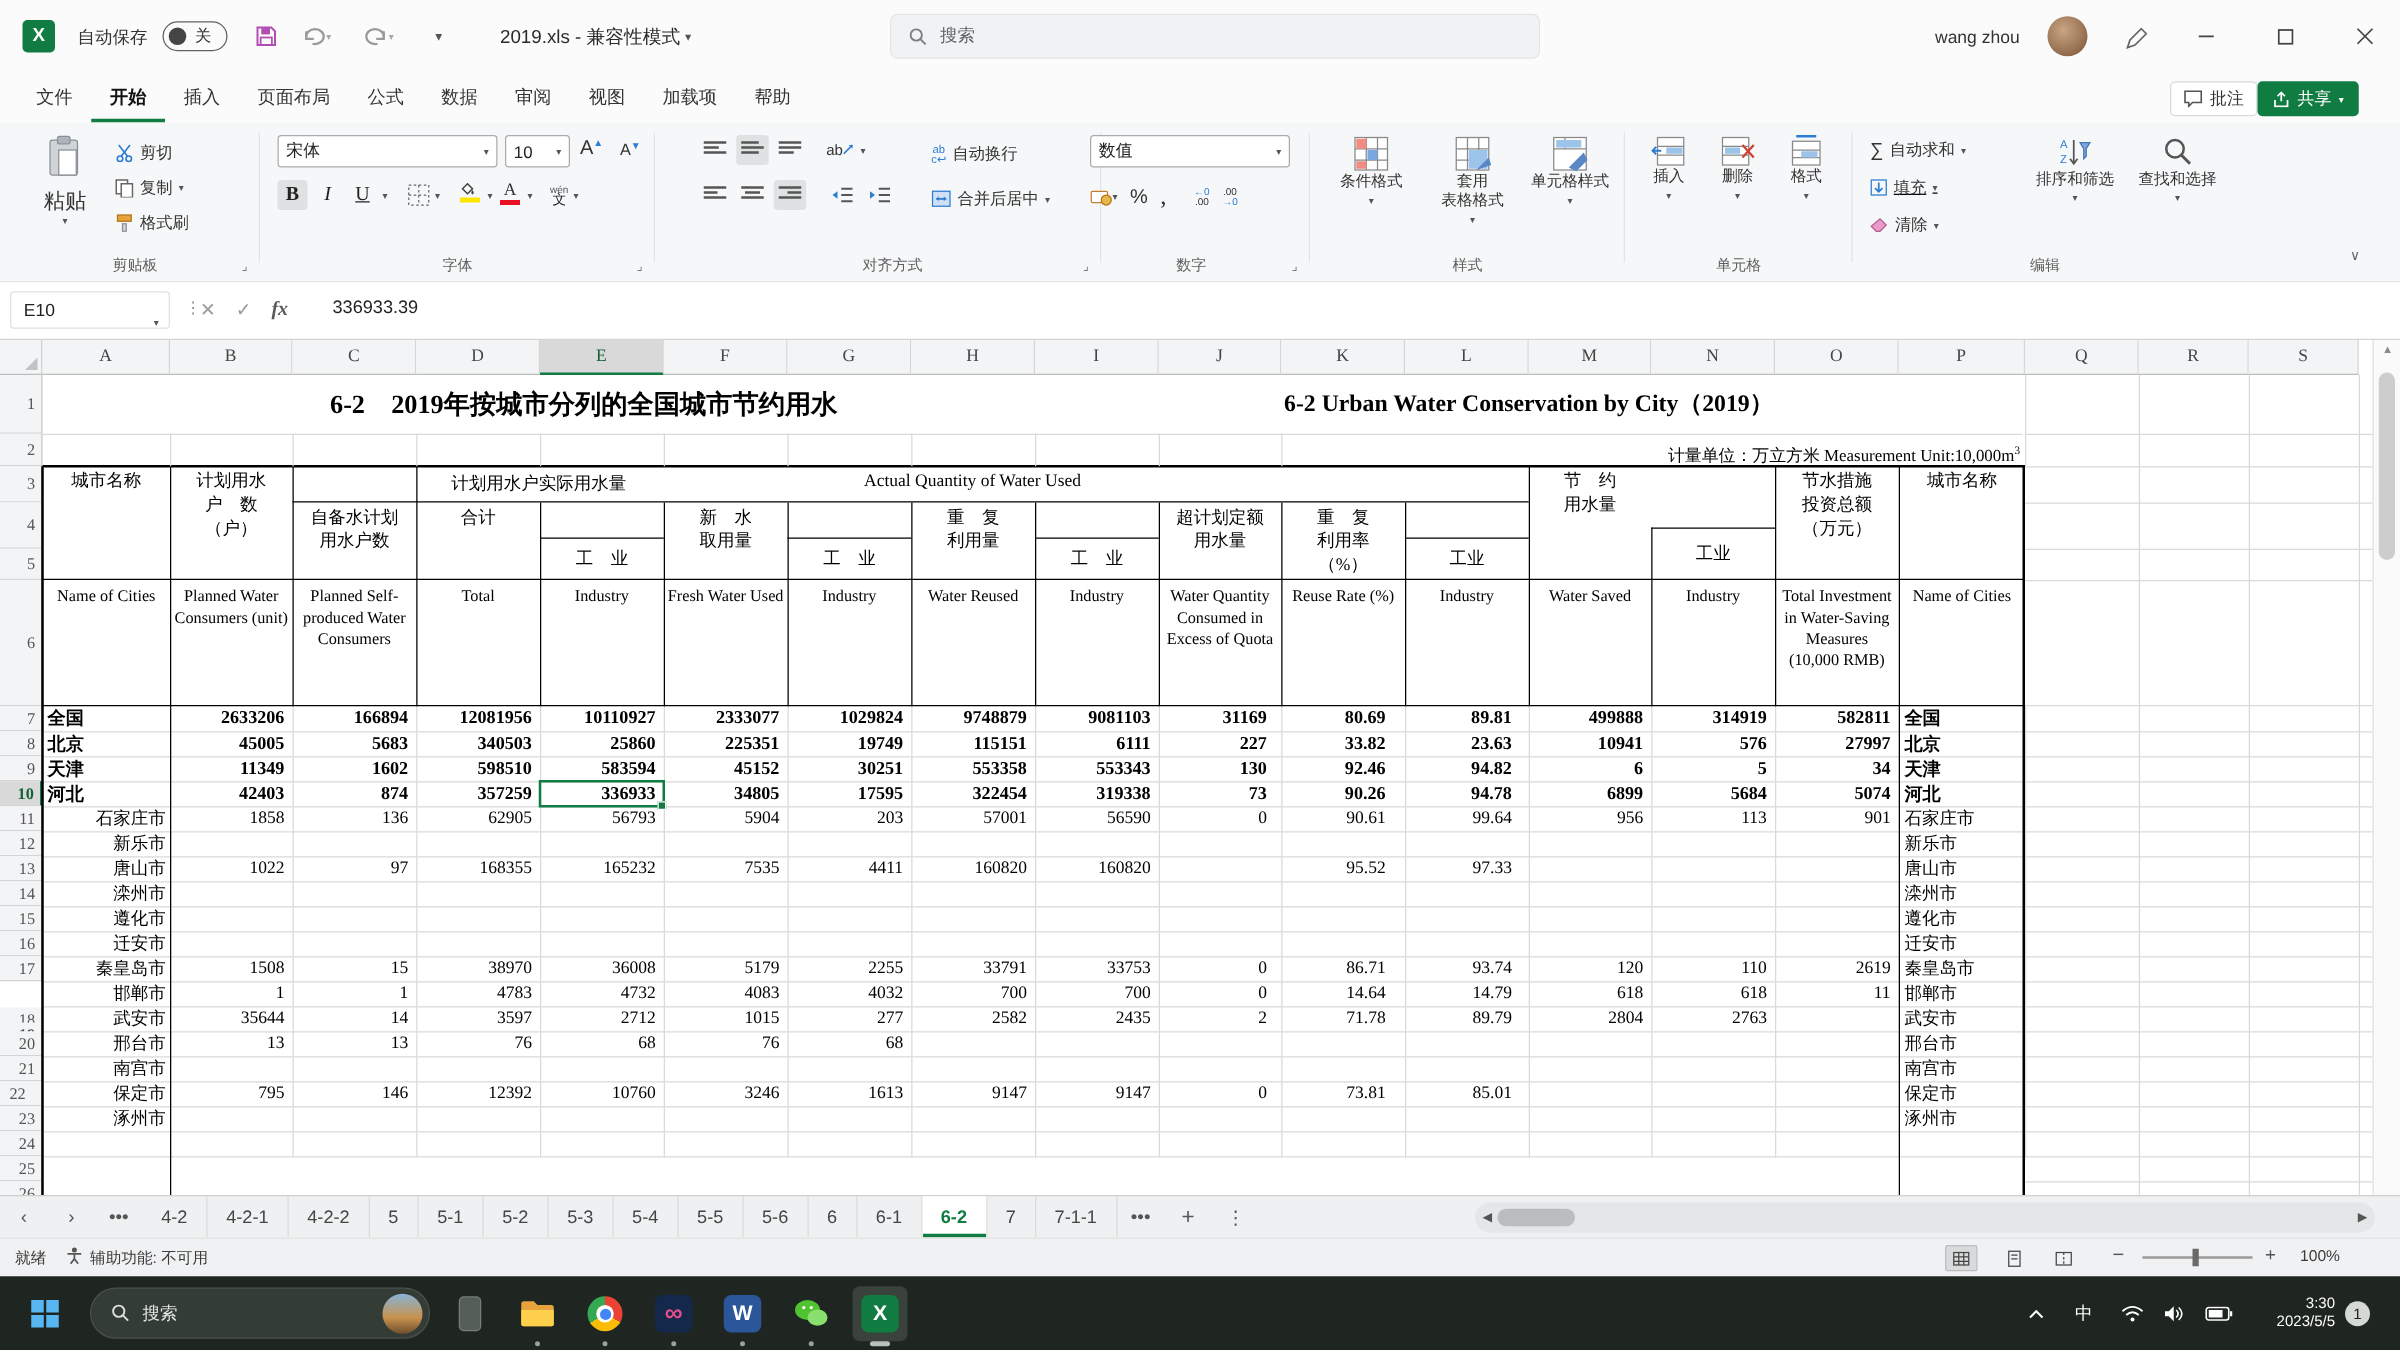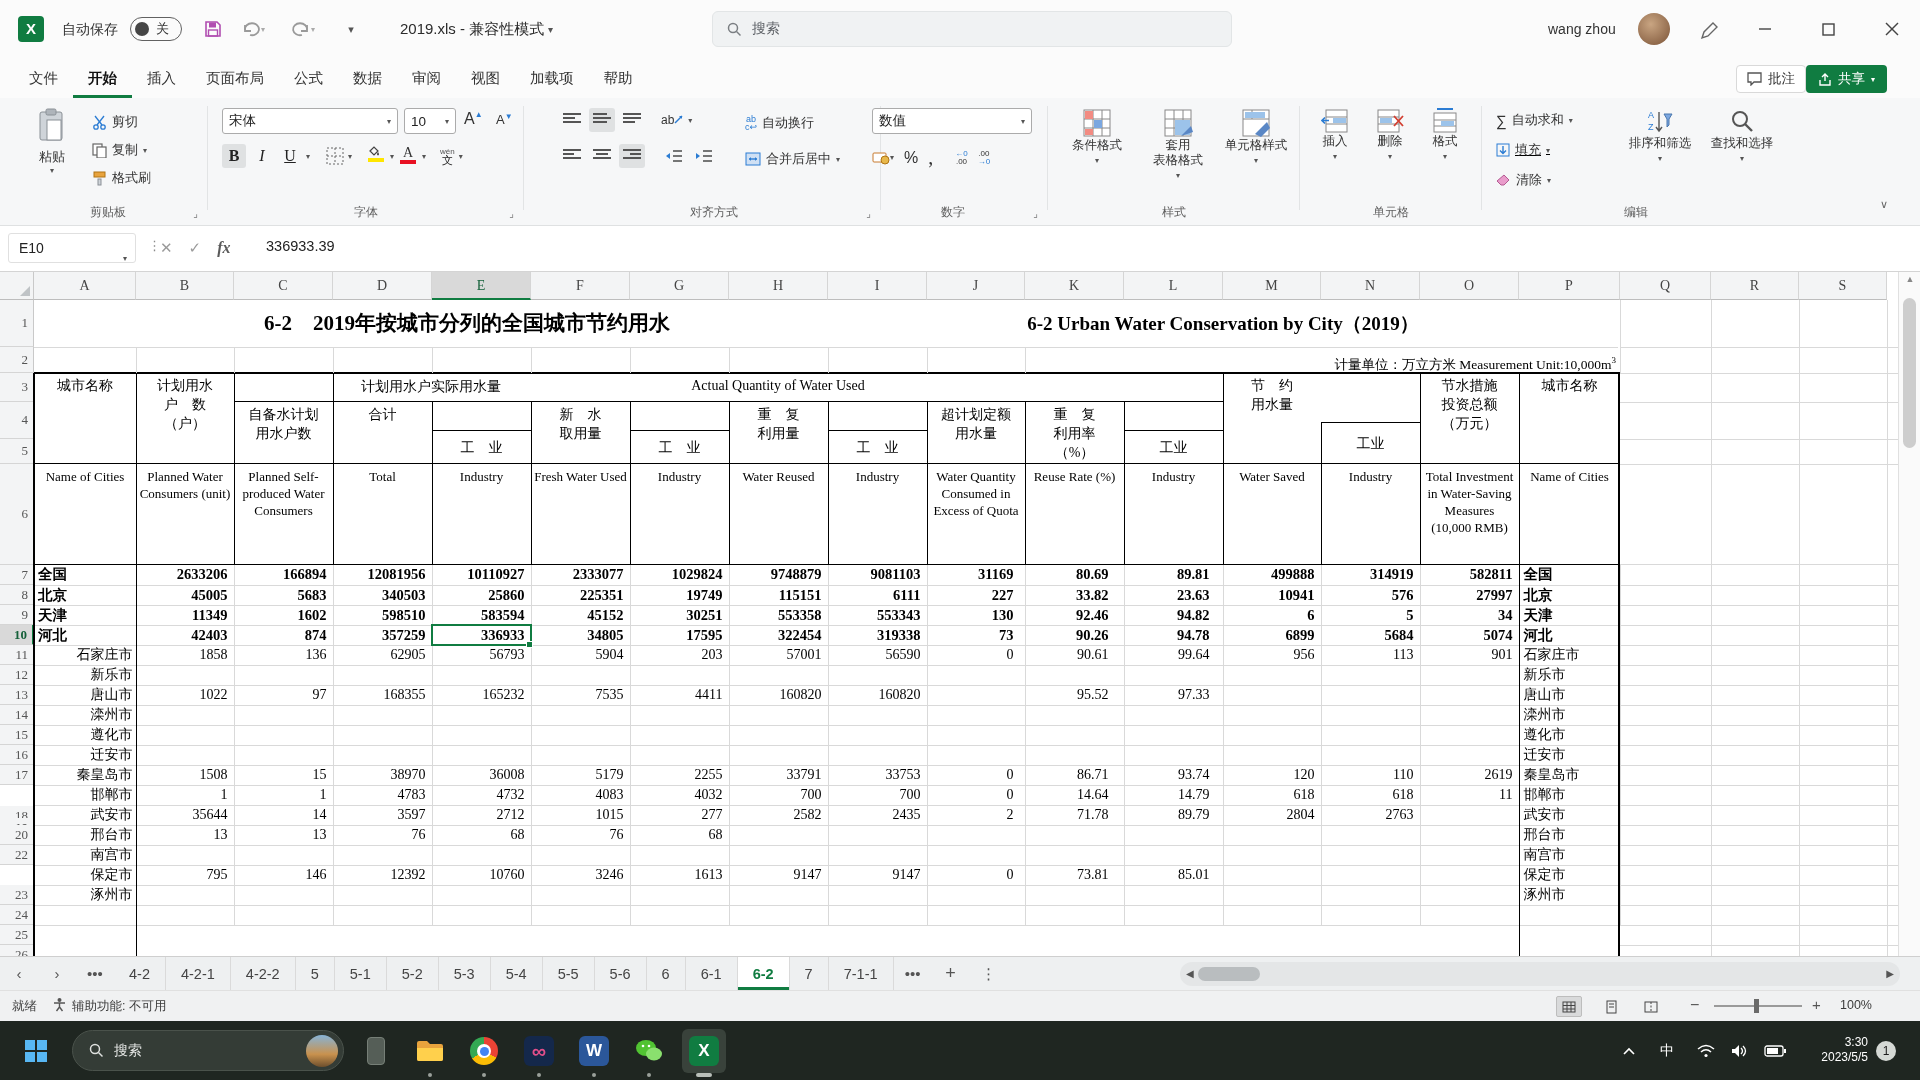--- a/index.html
+++ b/index.html
@@ -251,7 +251,7 @@
           <rect x="9" y="1" width="10" height="6" rx="1.5" fill="#aeb4ba" stroke="#8a9096"></rect>
           <rect x="10" y="12" width="14" height="20" fill="#fff" stroke="#8a9096"></rect>
         </svg>
-        <div style="font-size:13px;color:#333;">粘贴</div>
+        <div style="font-size:17px;color:#333;">粘贴</div>
         <div class="caret">▾</div>
       </div>
       <div class="abs" style="left:84px;top:12px;">

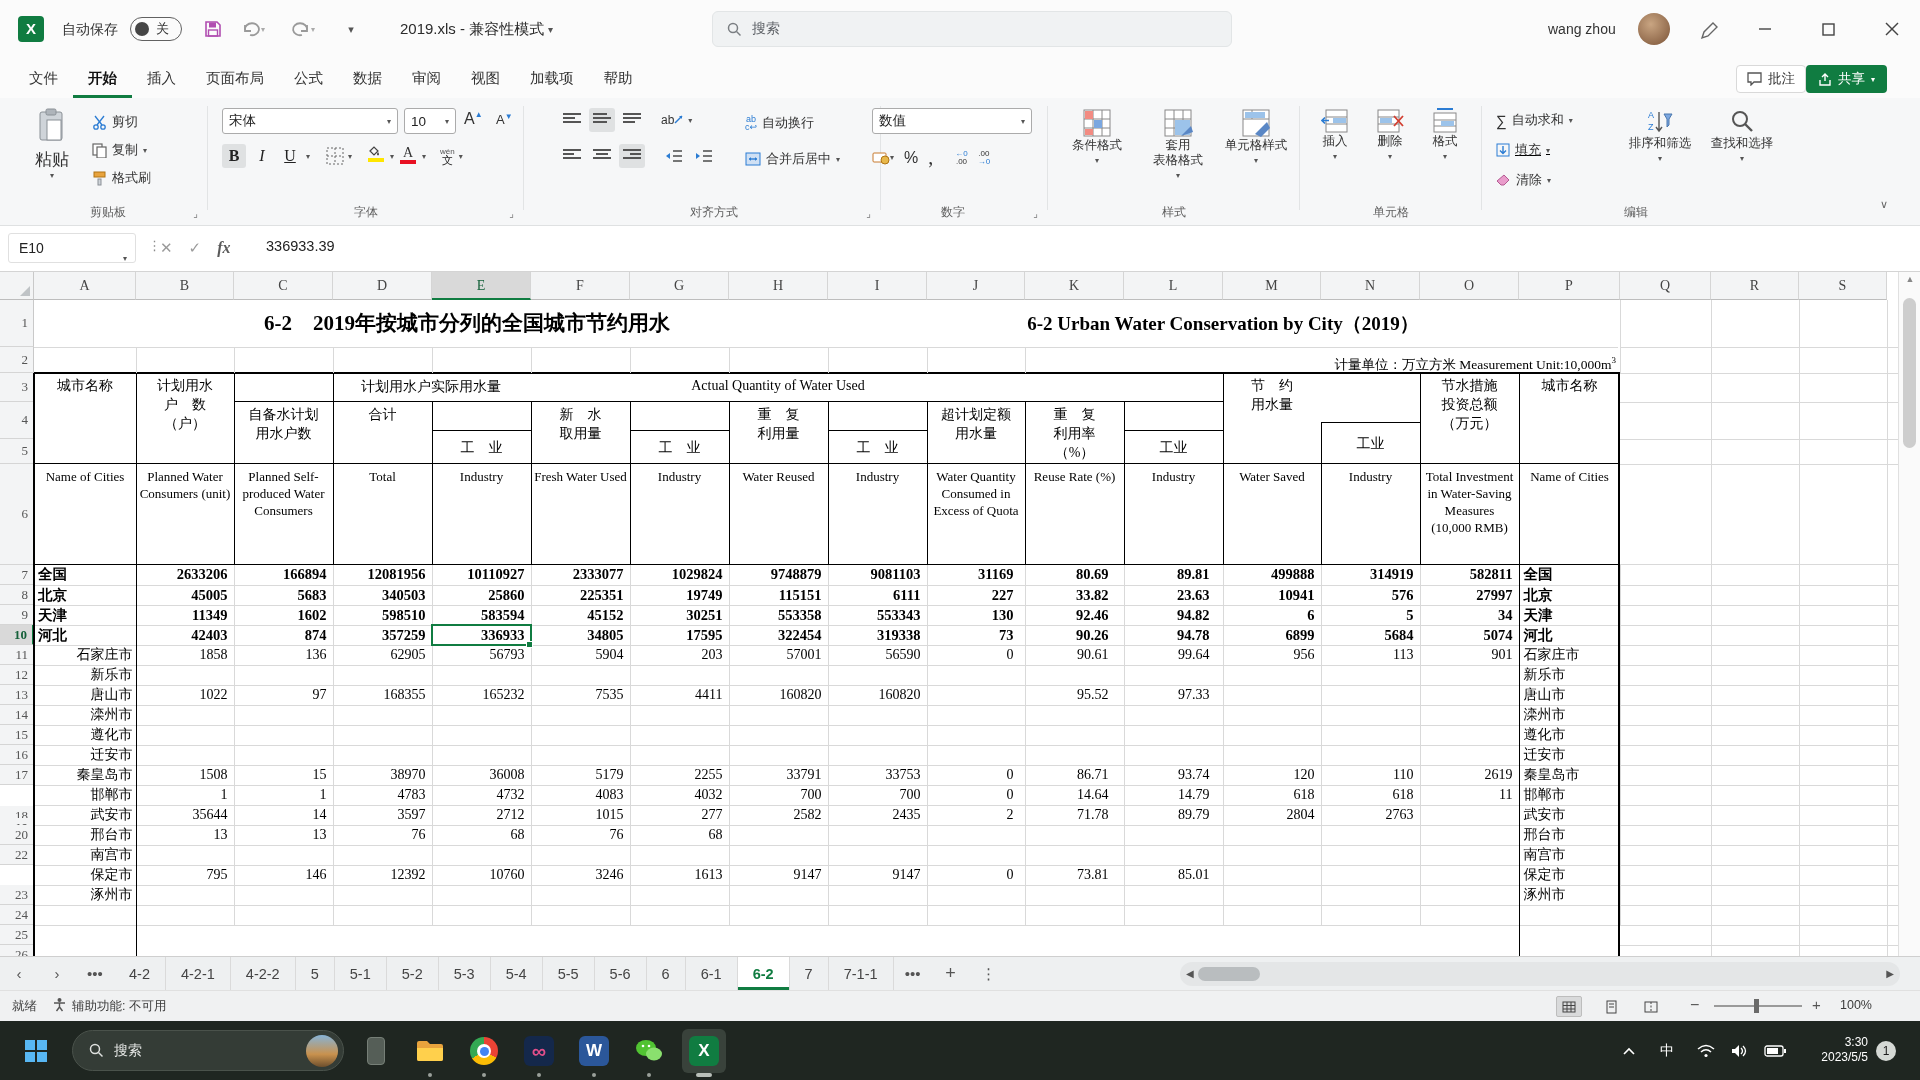--- a/index.html
+++ b/index.html
@@ -654,7 +654,7 @@
         <div class="rh" style="top: 546px; height: 20px; line-height: 19px; font-weight: bold;">19</div>
         <div class="rh" style="top: 553px; height: 20px; line-height: 19px;">20</div>
         <div class="rh" style="top: 573px; height: 20px; line-height: 19px;">21</div>
-        <div class="rh" style="top: 573px; height: 20px; line-height: 19px;">22</div>
+        <div class="rh" style="top: 593px; height: 20px; line-height: 19px; text-align: center;">22</div>
         <div class="rh" style="top: 613px; height: 20px; line-height: 19px;">23</div>
         <div class="rh" style="top: 633px; height: 20px; line-height: 19px;">24</div>
         <div class="rh" style="top: 653px; height: 20px; line-height: 19px;">25</div>

